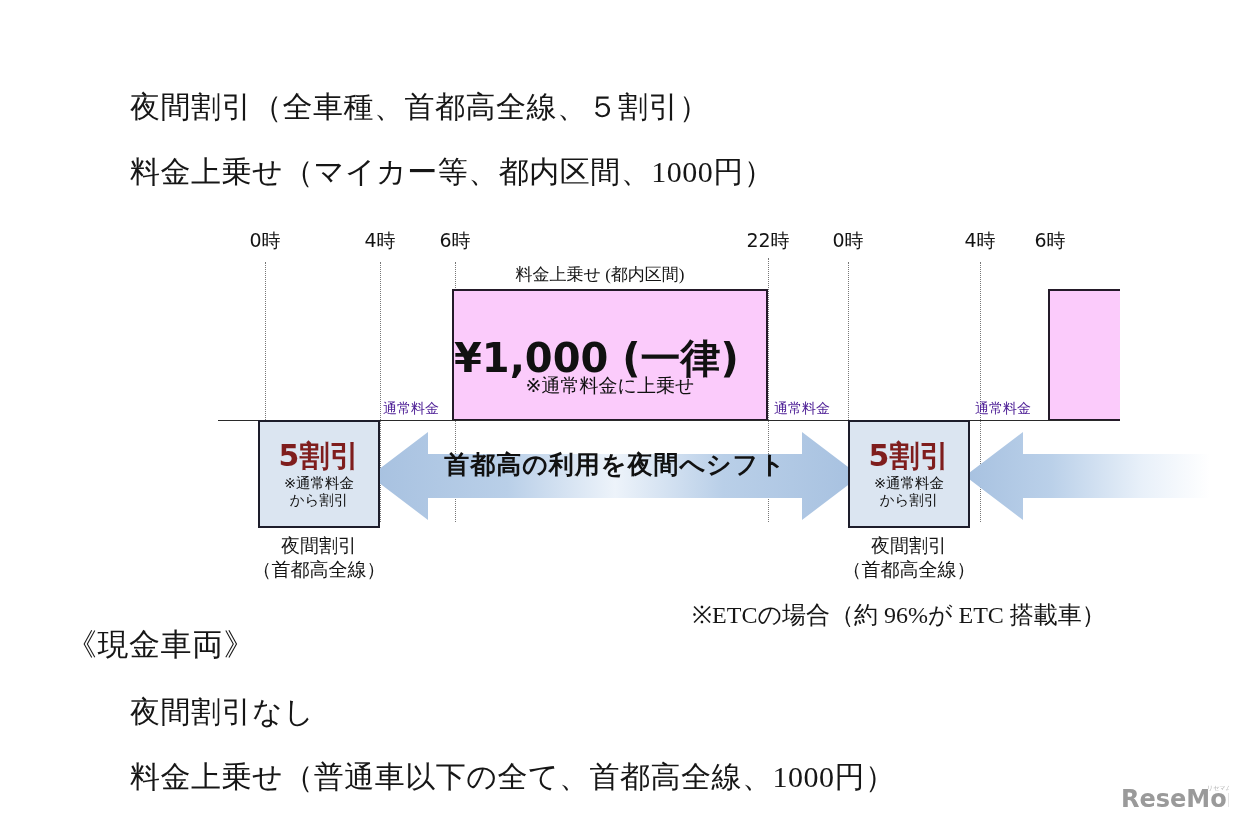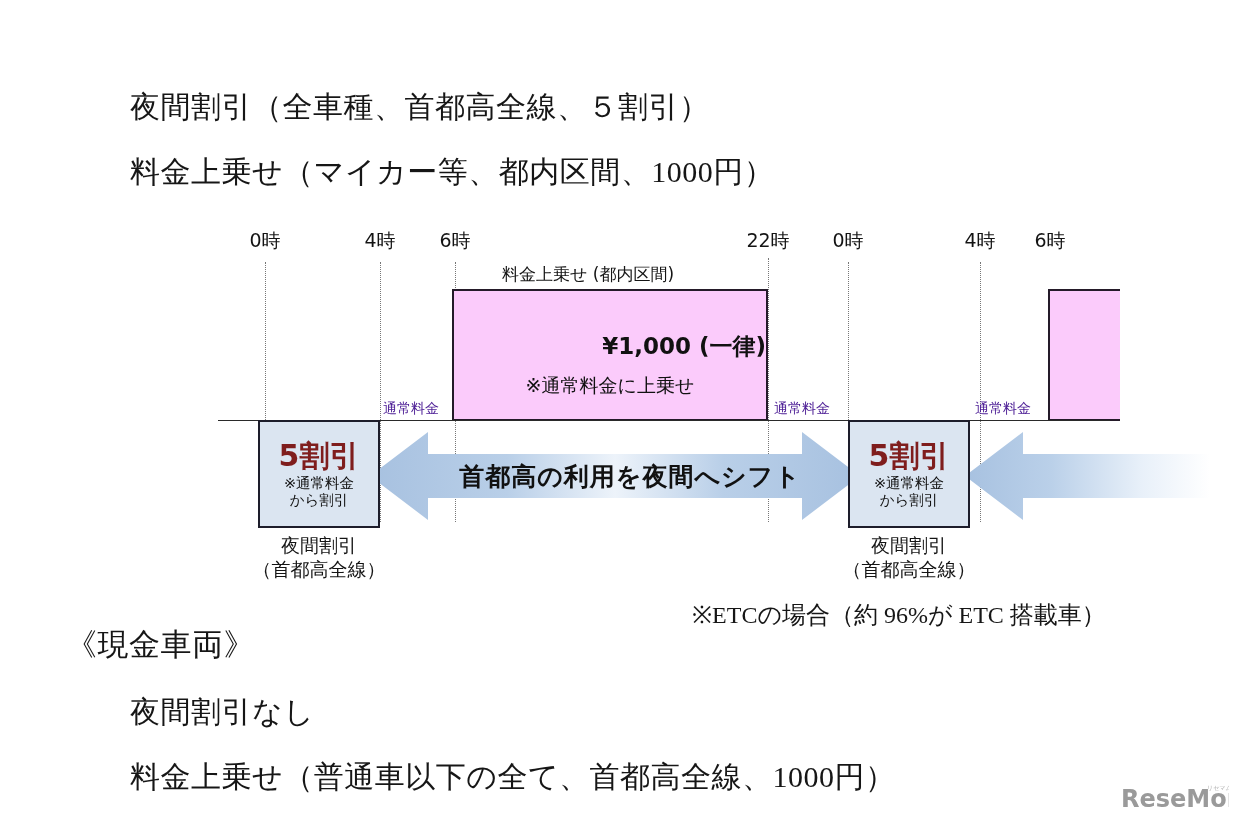--- a/index.html
+++ b/index.html
@@ -203,7 +203,7 @@
     <div class="tick-line" style="left:848px; top:262px; height:260px;"></div>
     <div class="tick-line" style="left:980px; top:262px; height:260px;"></div>
 
-    <div class="pink-caption" style="left:588px; top:263px;">料金上乗せ (都内区間)</div>
+    <div class="pink-caption" style="left:600px; top:263px;font-family:Liberation Serif, serif;">料金上乗せ (都内区間)</div>
 
     <div class="pink-box" style="left:452px; top:289px; width:316px; height:132px;">
       <div class="pink-main" style="top:40px;">¥1,000 (一律)</div>

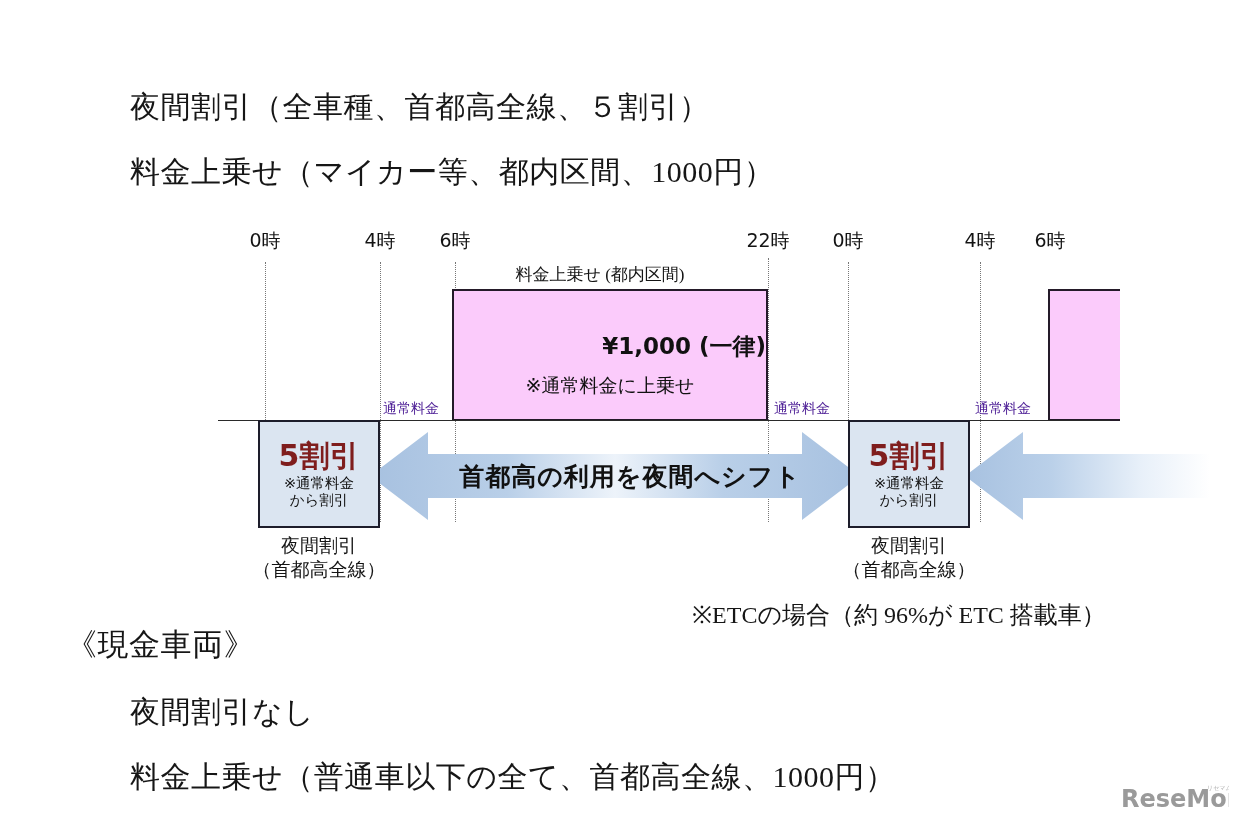--- a/index.html
+++ b/index.html
@@ -85,10 +85,10 @@
   .pink-main {
     position: absolute;
     width: 100%;
-    text-align: right;
+    text-align: left;
     font-family: "DejaVu Sans", "Liberation Sans", sans-serif;
     font-weight: bold;
-    font-size: 23px;
+    font-size: 40px;
     color: #111111;
     white-space: nowrap;
   }

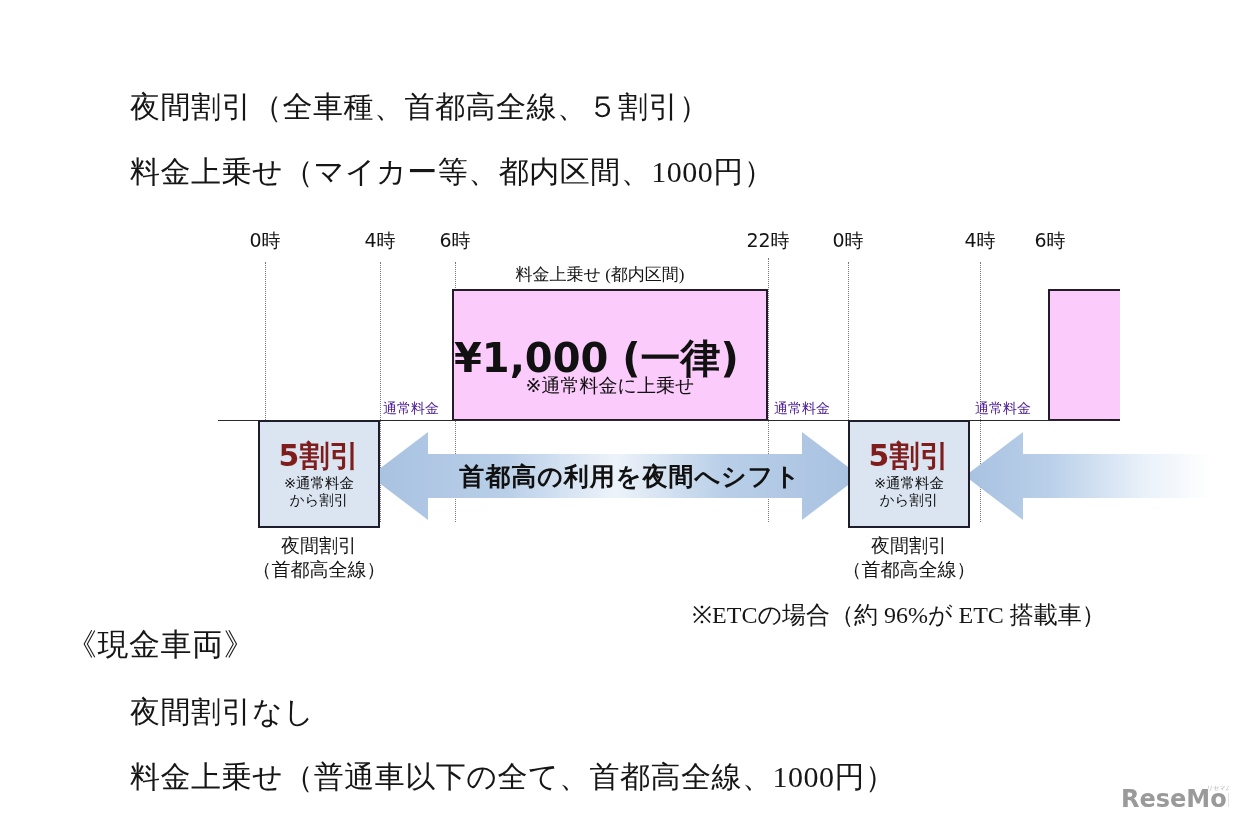--- a/index.html
+++ b/index.html
@@ -231,7 +231,7 @@
       <polygon points="0,52 58,8 58,30 432,30 432,8 490,52 432,96 432,74 58,74 58,96" fill="url(#gradShift)"></polygon>
     </svg>
 
-    <div class="arrow-text" style="left:615px; top:460px;margin-left:15px;">首都高の利用を夜間へシフト</div>
+    <div class="arrow-text" style="left:615px; top:448px;">首都高の利用を夜間へシフト</div>
 
     <svg style="position:absolute; left:965px; top:424px; width:245px; height:104px;" viewBox="0 0 245 104" preserveAspectRatio="none">
       <defs>

